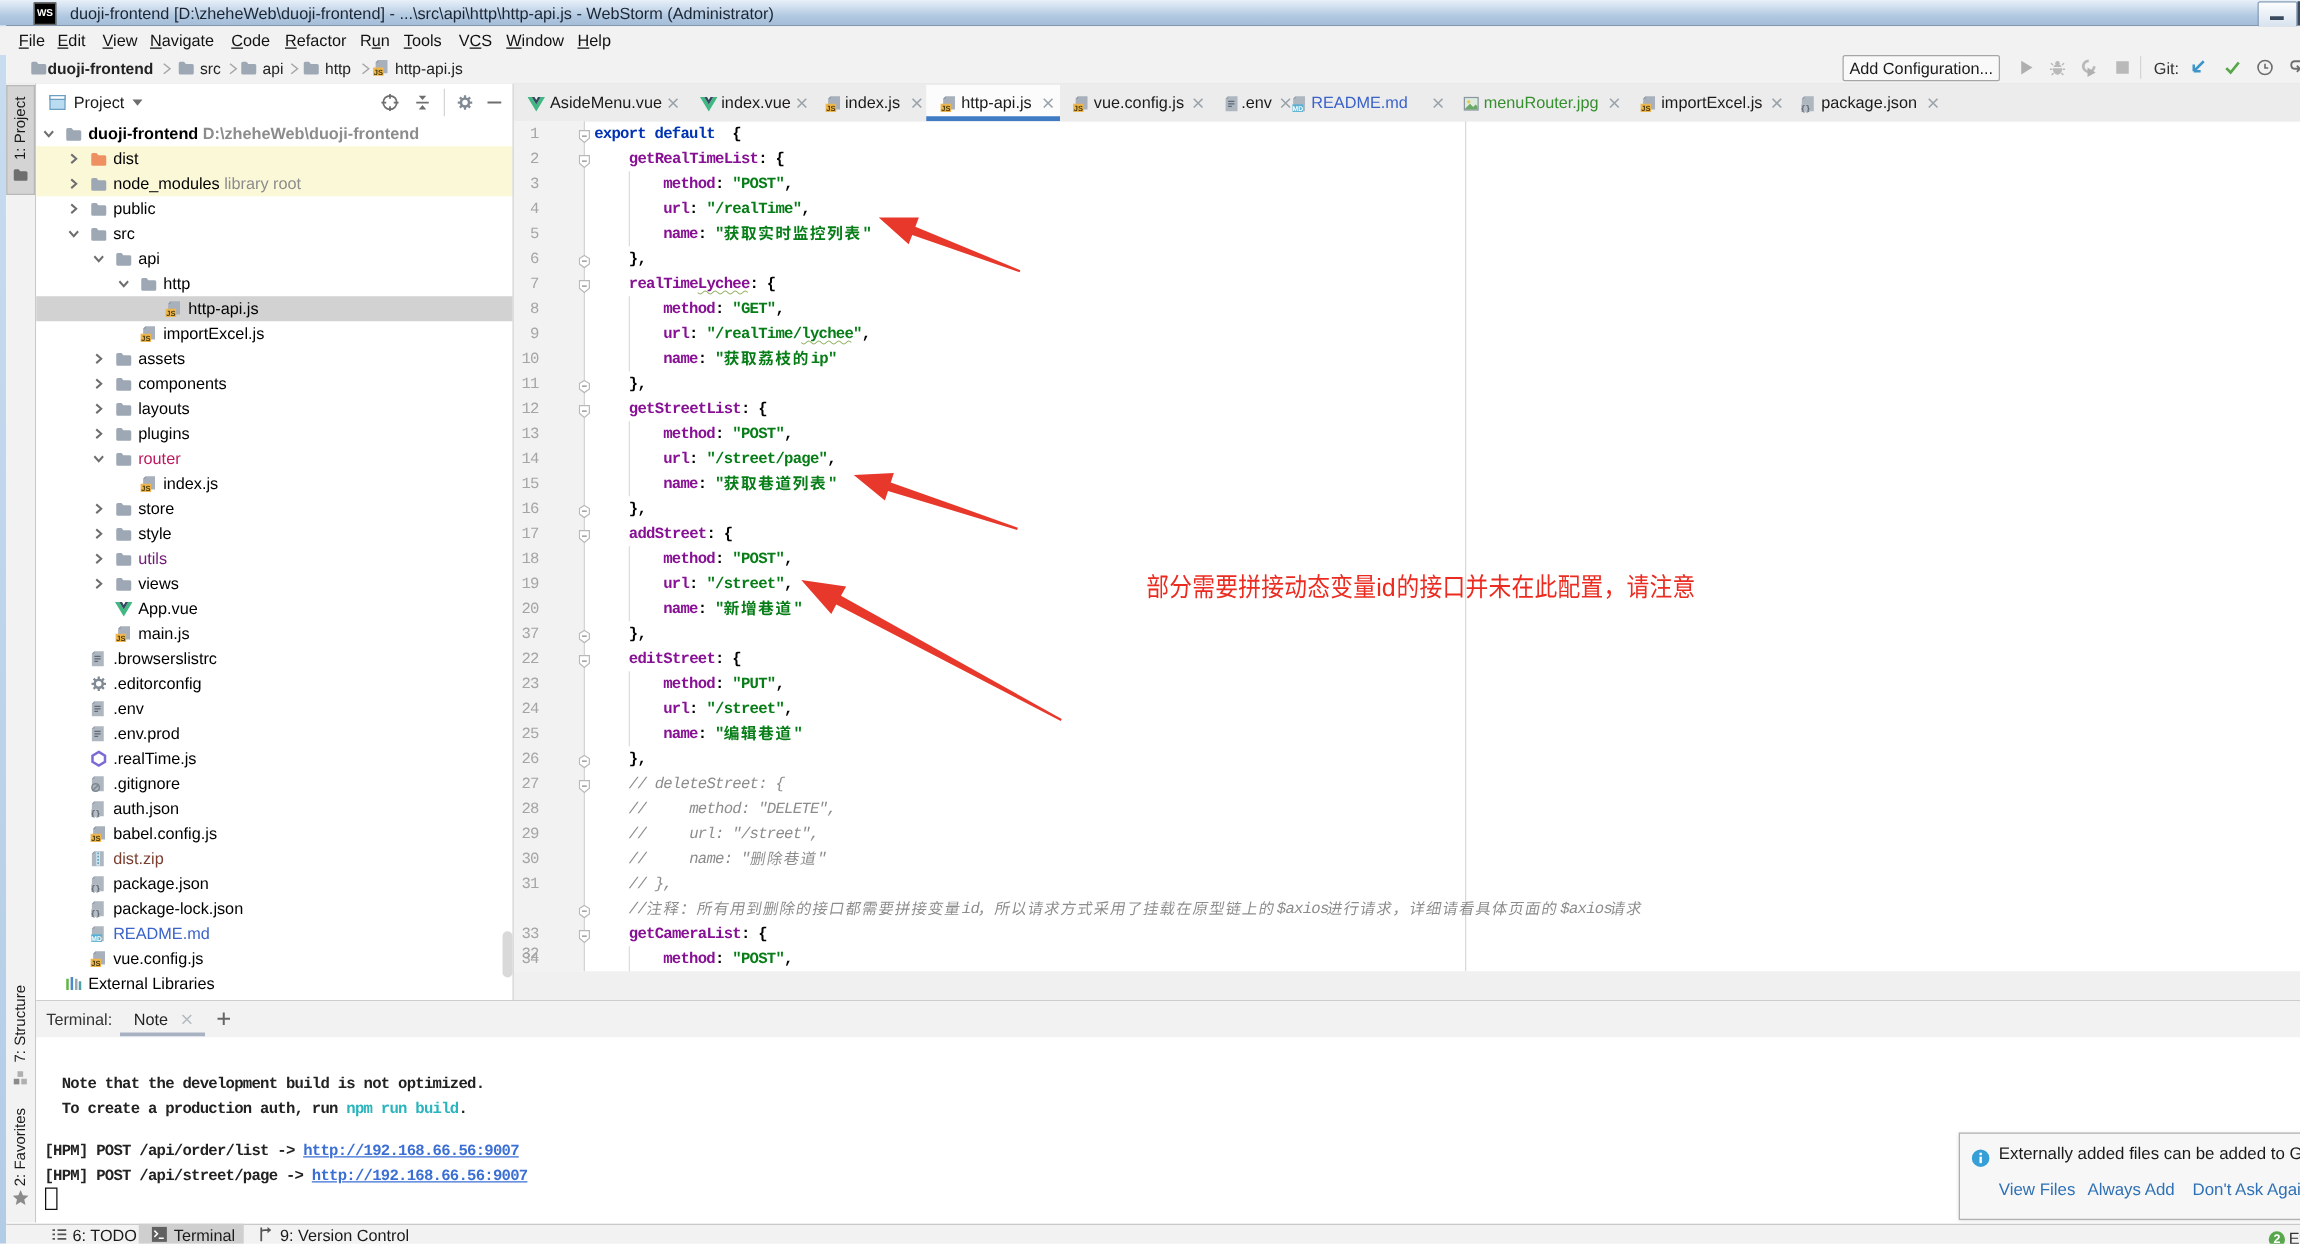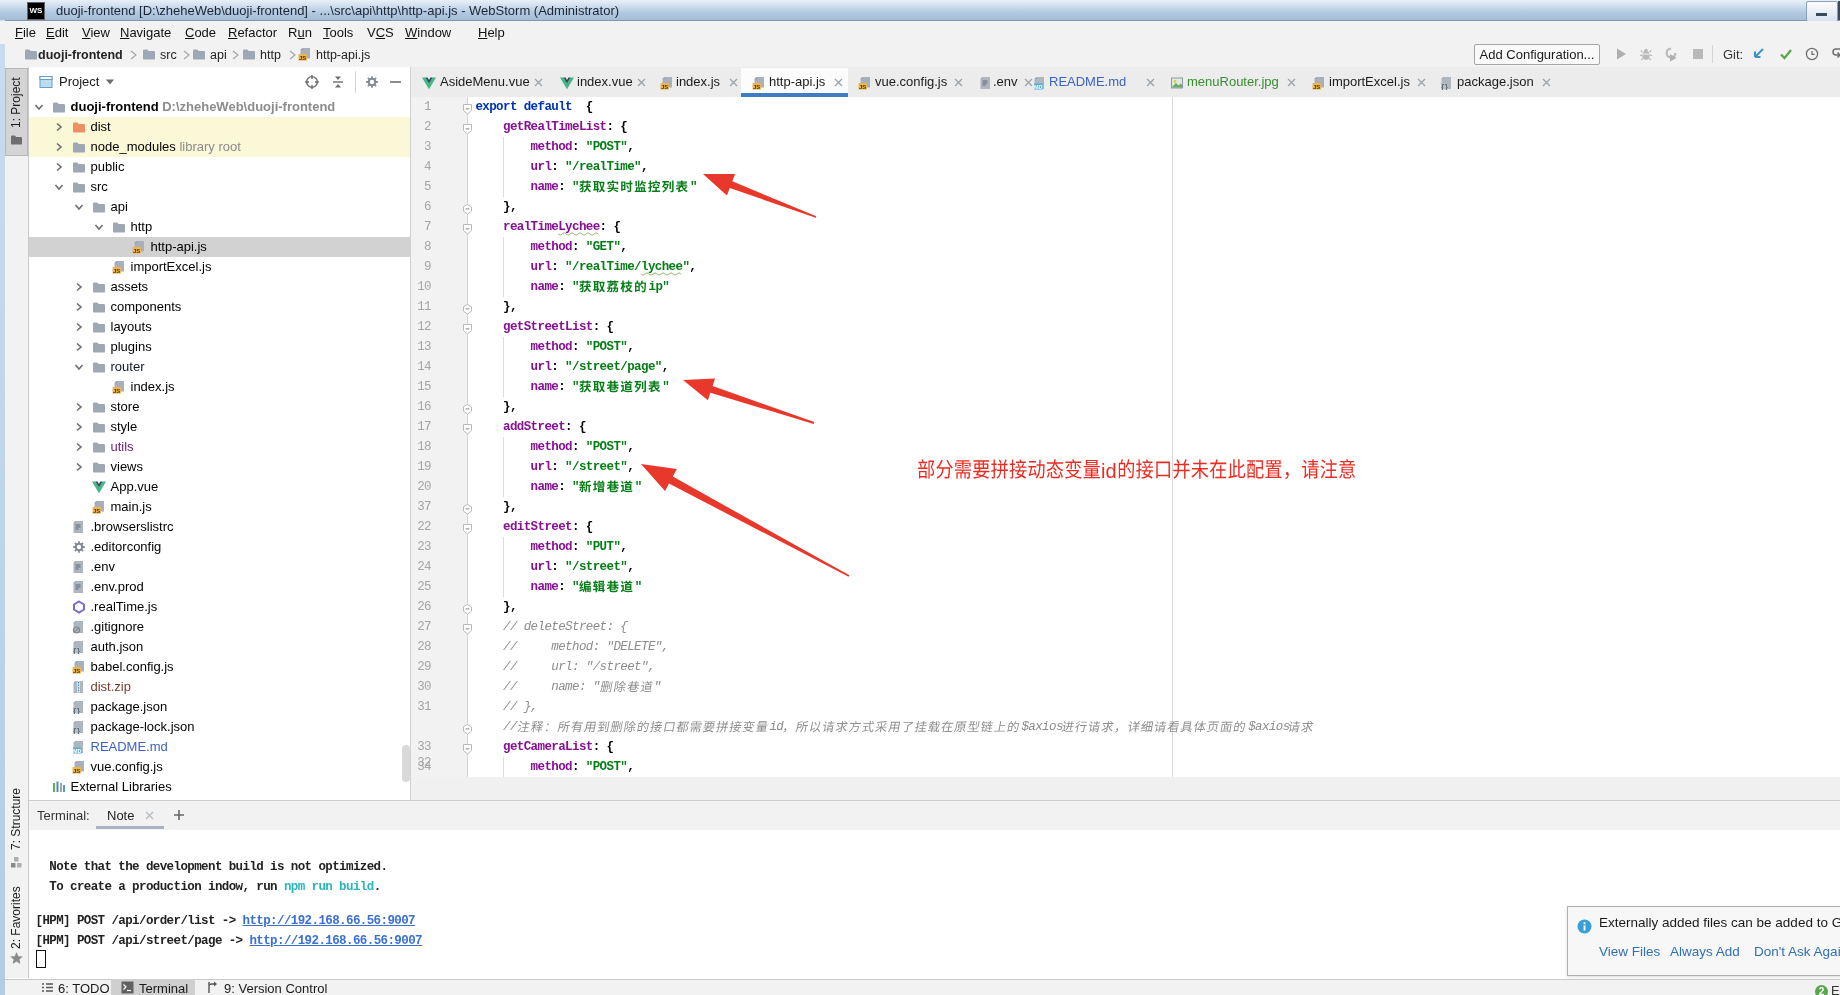--- a/index.html
+++ b/index.html
@@ -68,7 +68,7 @@
     <span style="left:323px"><u>T</u>ools</span>
     <span style="left:367px">V<u>C</u>S</span>
     <span style="left:405px"><u>W</u>indow</span>
-    <span style="left:478px"><u>H</u>elp</span>
+    <span style="left:462px"><u>H</u>elp</span>
   </div>
 <div class="toolbar"></div>
 <svg class="ic " style="left:24.0px;top:47.0px" width="14" height="14" viewBox="0 0 14 14">

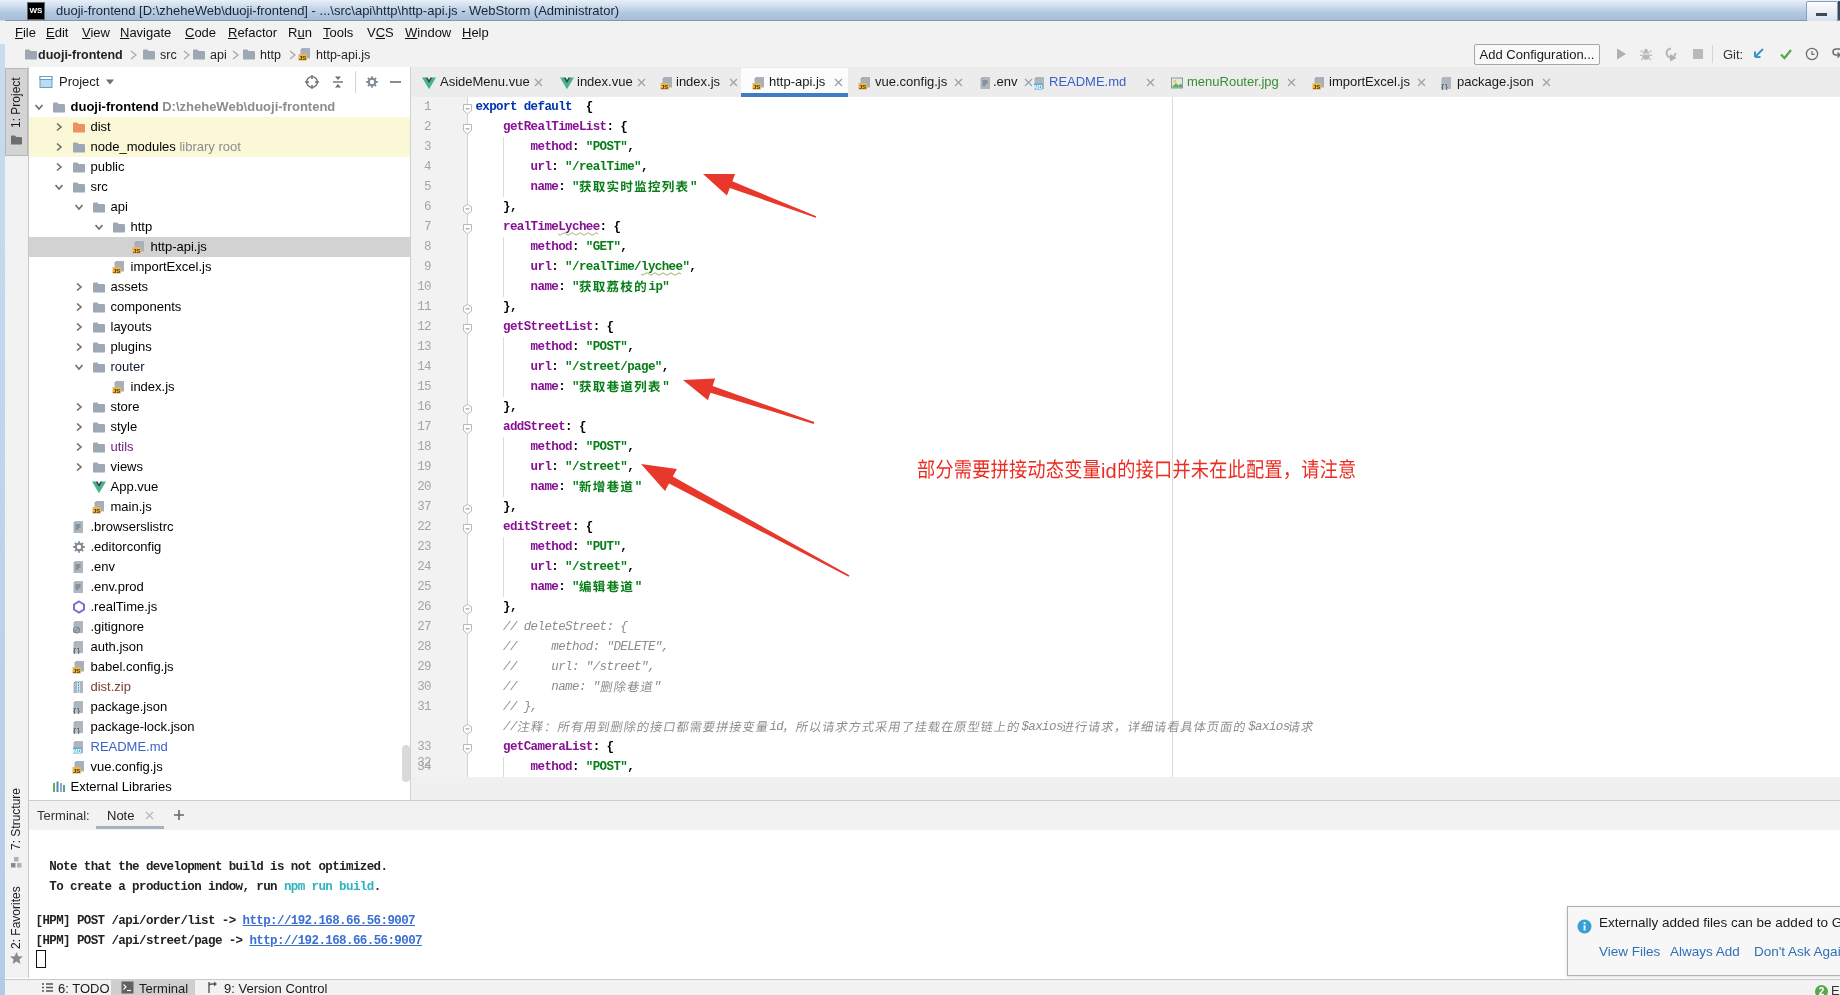--- a/index.html
+++ b/index.html
@@ -281,7 +281,7 @@
 <svg class="ic " style="left:92.0px;top:360.0px" width="14" height="14" viewBox="0 0 14 14">
     <path d="M1 3.6q0-1.2 1.2-1.2h3l1.5 1.7h5.1q1.2 0 1.2 1.2v6.1q0 1.2-1.2 1.2H2.2q-1.2 0-1.2-1.2z" fill="#9da8b4"></path>
   </svg>
-<div class="tr" style="left:110.5px;top:357px;color:#0f172a">router</div>
+<div class="tr" style="left:110.5px;top:357px;color:#be185d">router</div>
 <svg class="ic " style="left:112.0px;top:380.0px" width="14" height="14" viewBox="0 0 14 14">
     <path d="M4.5 1h7.5v10.5h-9.5V3z" fill="#a8b0bb"></path>
     <path d="M4.5 1v2h-2z" fill="#8d97a3"></path>

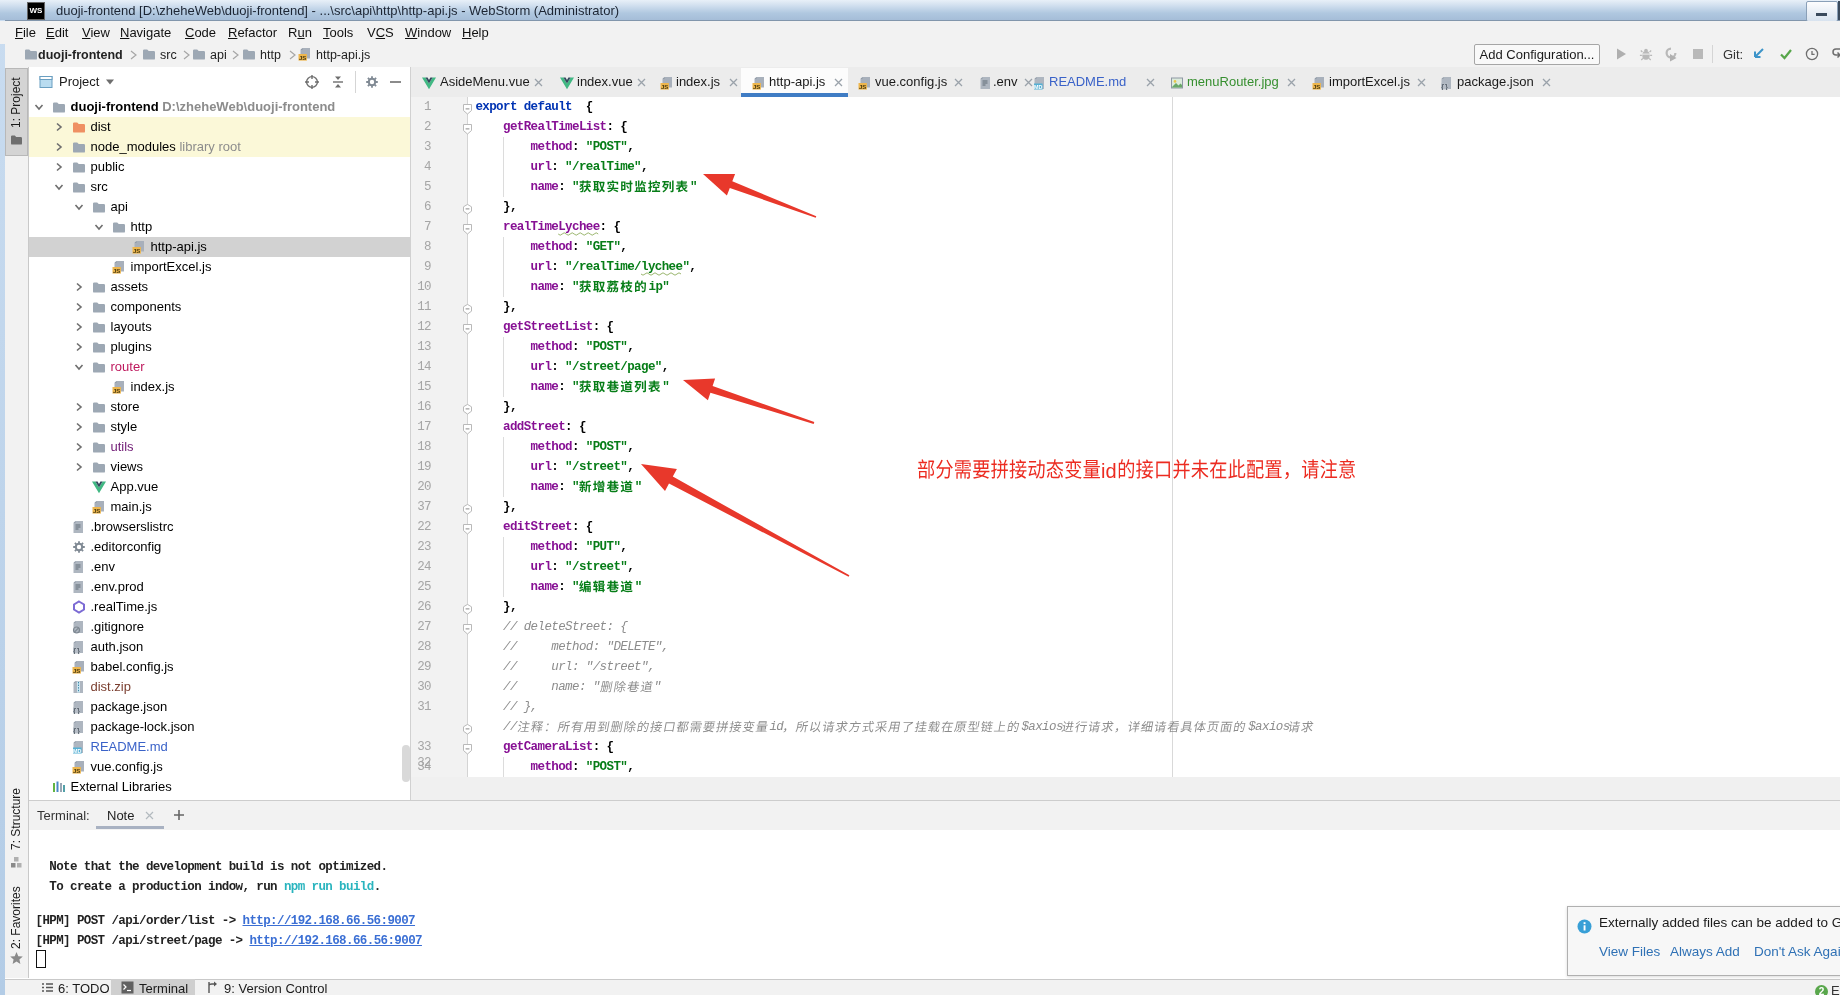--- a/index.html
+++ b/index.html
@@ -669,7 +669,7 @@
     <path d="M6 1v10M1 6h10" stroke="#666" stroke-width="1.6"></path>
   </svg>
 <div class="tl" style="top:857px"><b>  Note that the development build is not optimized.</b></div>
-<div class="tl" style="top:877px"><b>  To create a production indow, run </b><b class="cy">npm run build</b><b>.</b></div>
+<div class="tl" style="top:877px"><b>  To create a production auth, run </b><b class="cy">npm run build</b><b>.</b></div>
 <div class="tl" style="top:911px"><b>[HPM] POST /api/order/list -&gt; </b><b class="lk">http://192.168.66.56:9007</b></div>
 <div class="tl" style="top:931px"><b>[HPM] POST /api/street/page -&gt; </b><b class="lk">http://192.168.66.56:9007</b></div>
 <div style="position:absolute;left:36px;top:950px;width:8px;height:16px;border:1.6px solid #111"></div>

